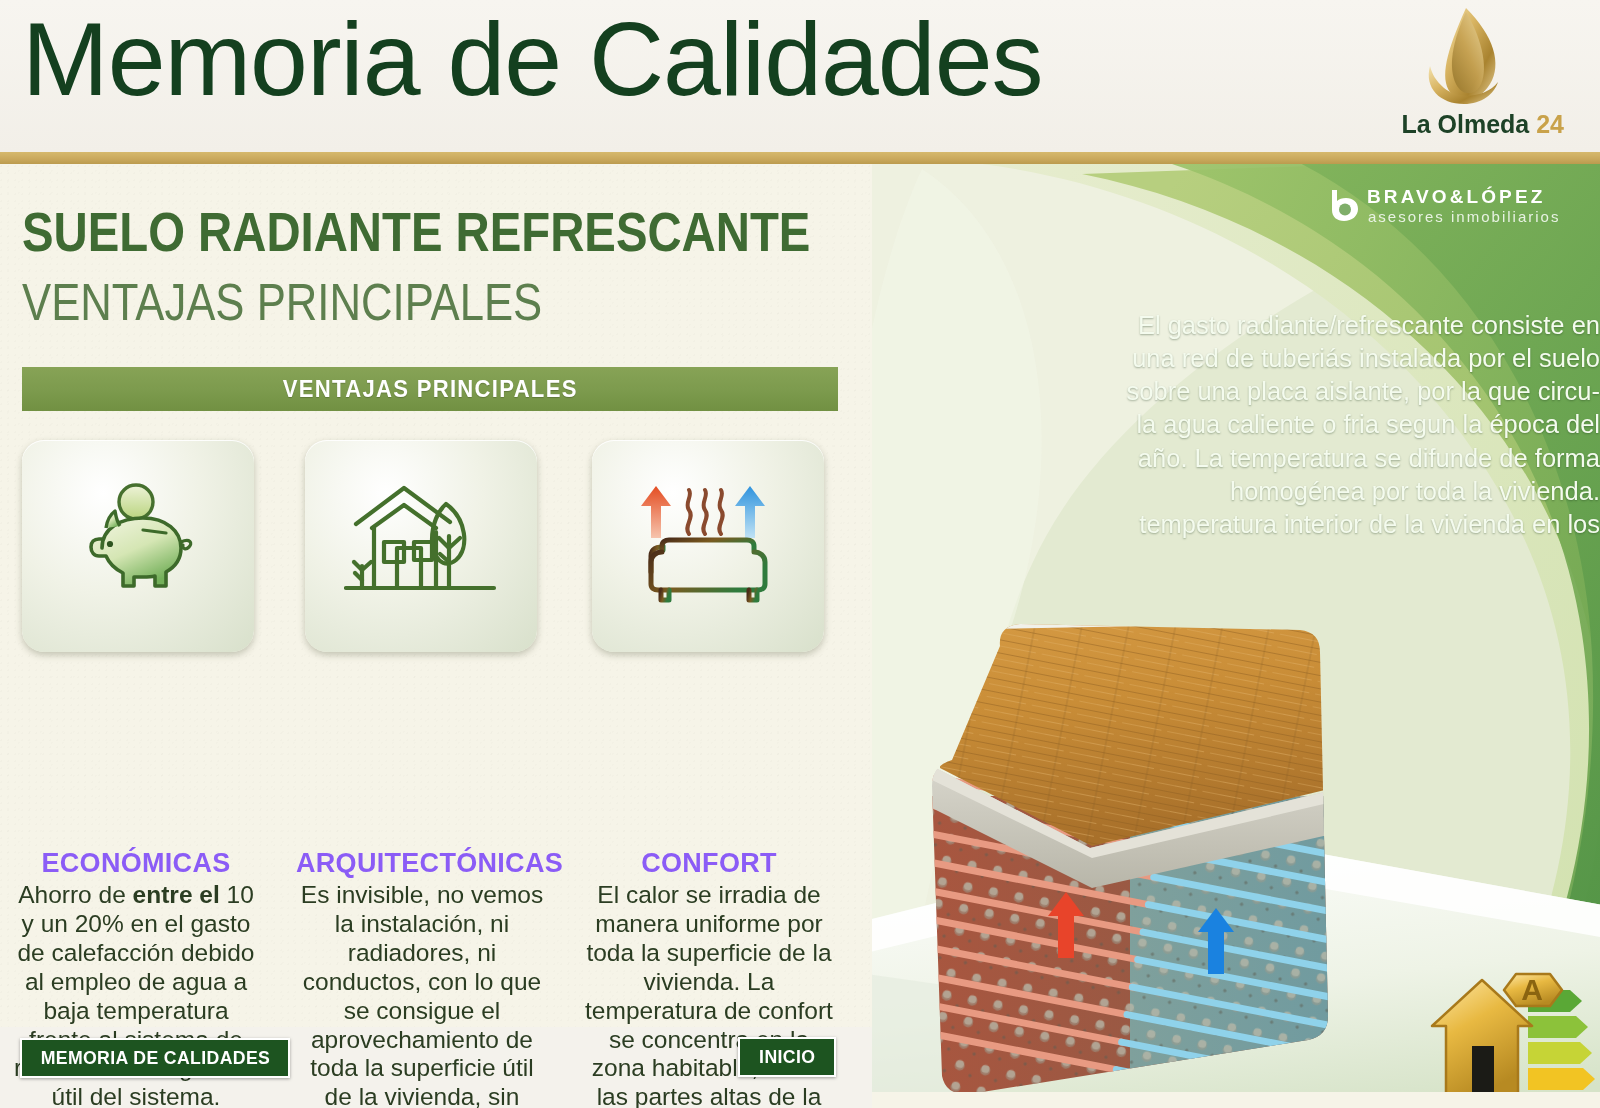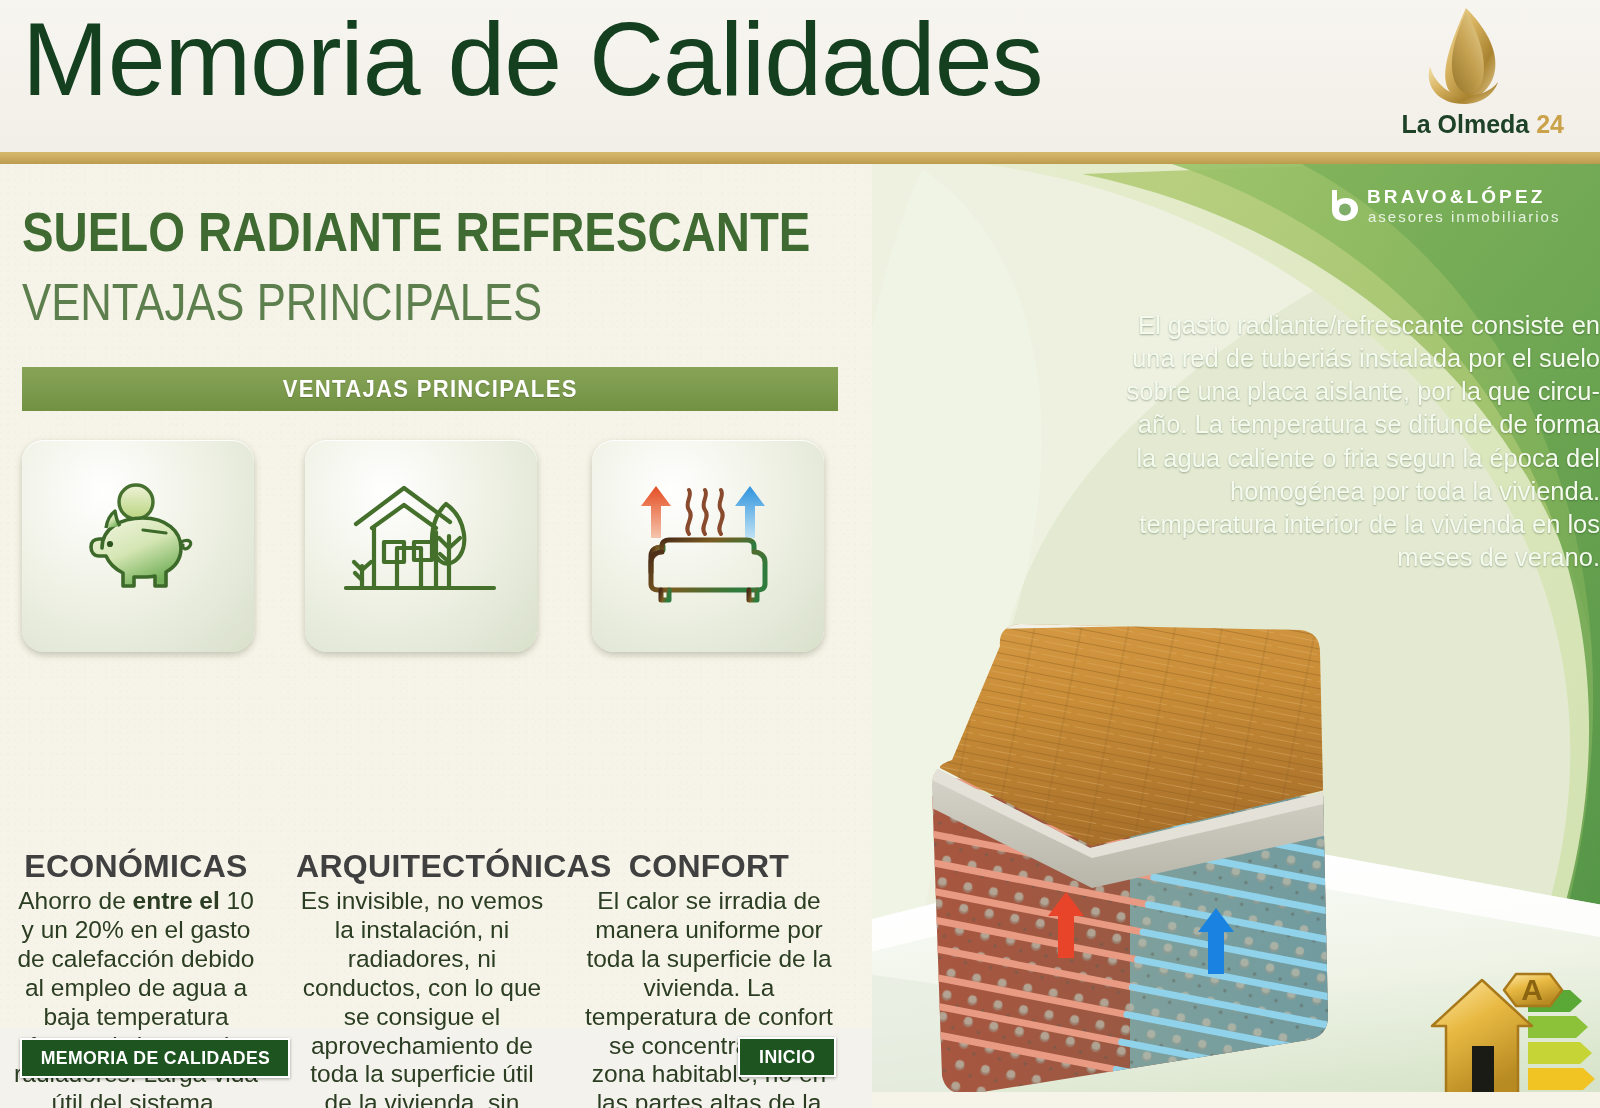--- a/index.html
+++ b/index.html
@@ -383,8 +383,8 @@
       <p>El gasto radiante/refrescante consiste en</p>
       <p>una red de tuberiás instalada por el suelo</p>
       <p>sobre una placa aislante, por la que circu-</p>
+      <p>la agua caliente o fria segun la época del</p>
       <p>año. La temperatura se difunde de forma</p>
-      <p>la agua caliente o fria segun la época del</p>
       <p>homogénea por toda la vivienda.</p>
       <p>temperatura interior de la vivienda en los</p>
       <p>meses de verano.</p>

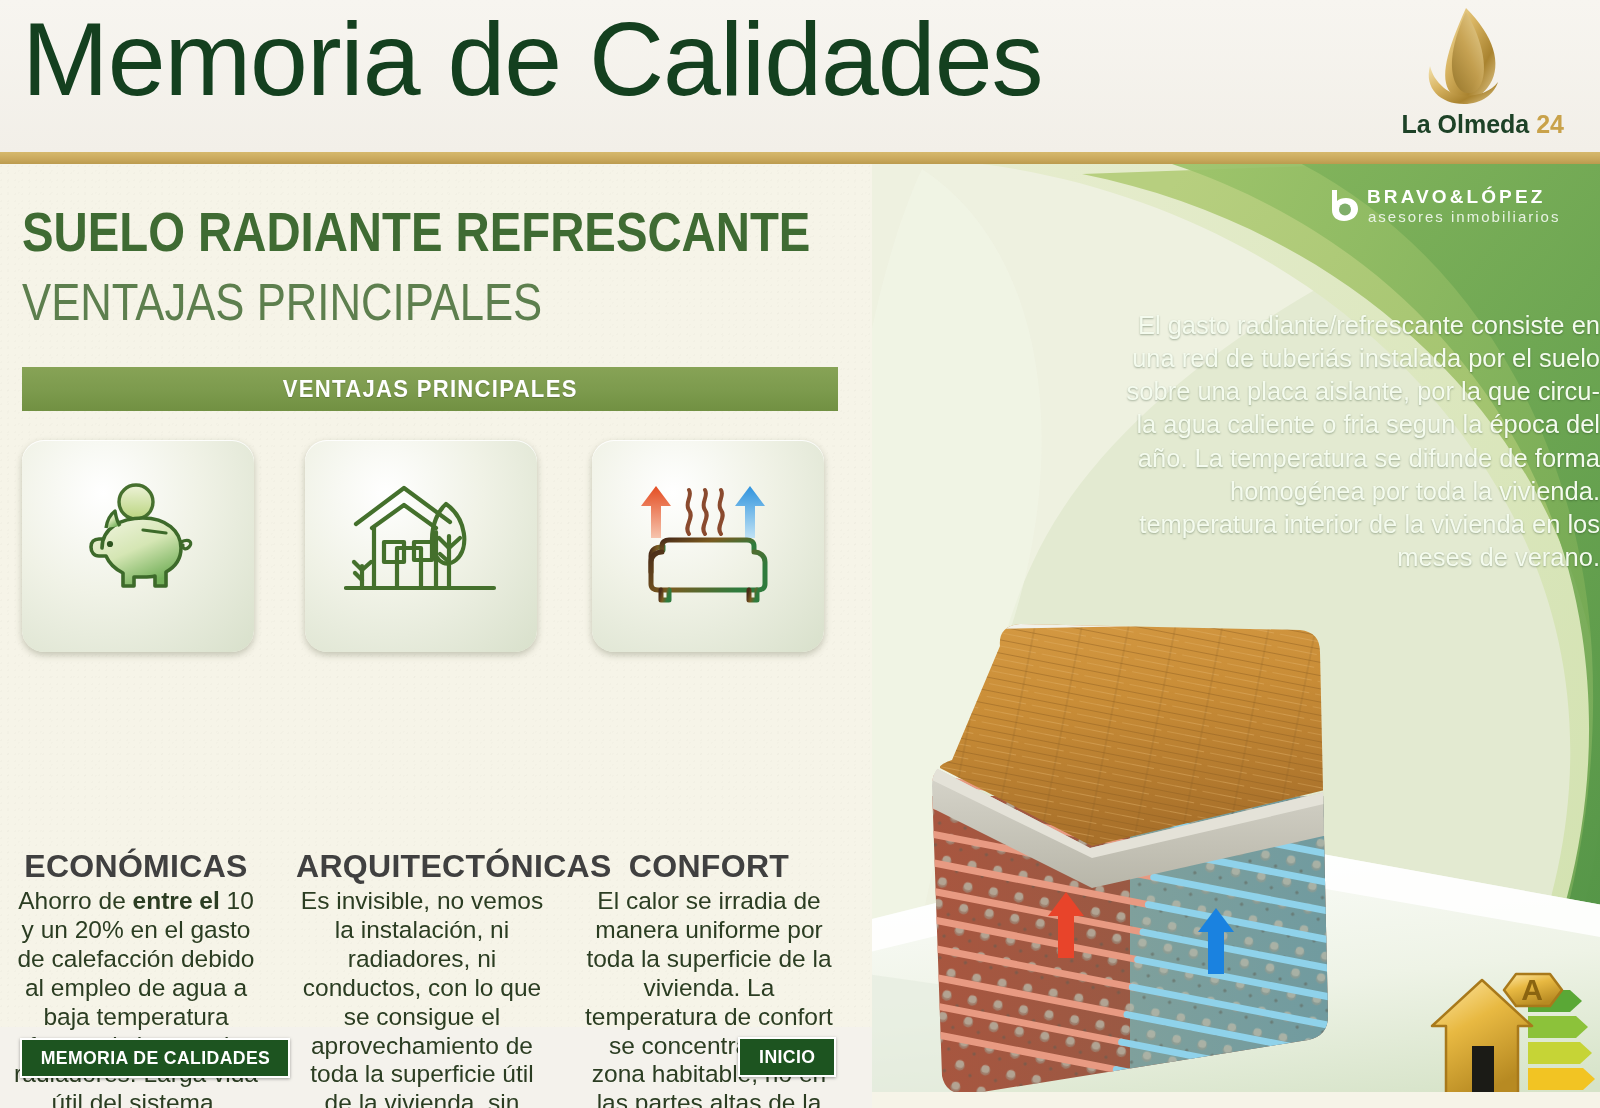--- a/index.html
+++ b/index.html
@@ -387,7 +387,6 @@
       <p>año. La temperatura se difunde de forma</p>
       <p>homogénea por toda la vivienda.</p>
       <p>temperatura interior de la vivienda en los</p>
-      <p>meses de verano.</p>
     </div>
 
     <svg class="floor-img" width="470" height="500" viewBox="0 0 470 500">

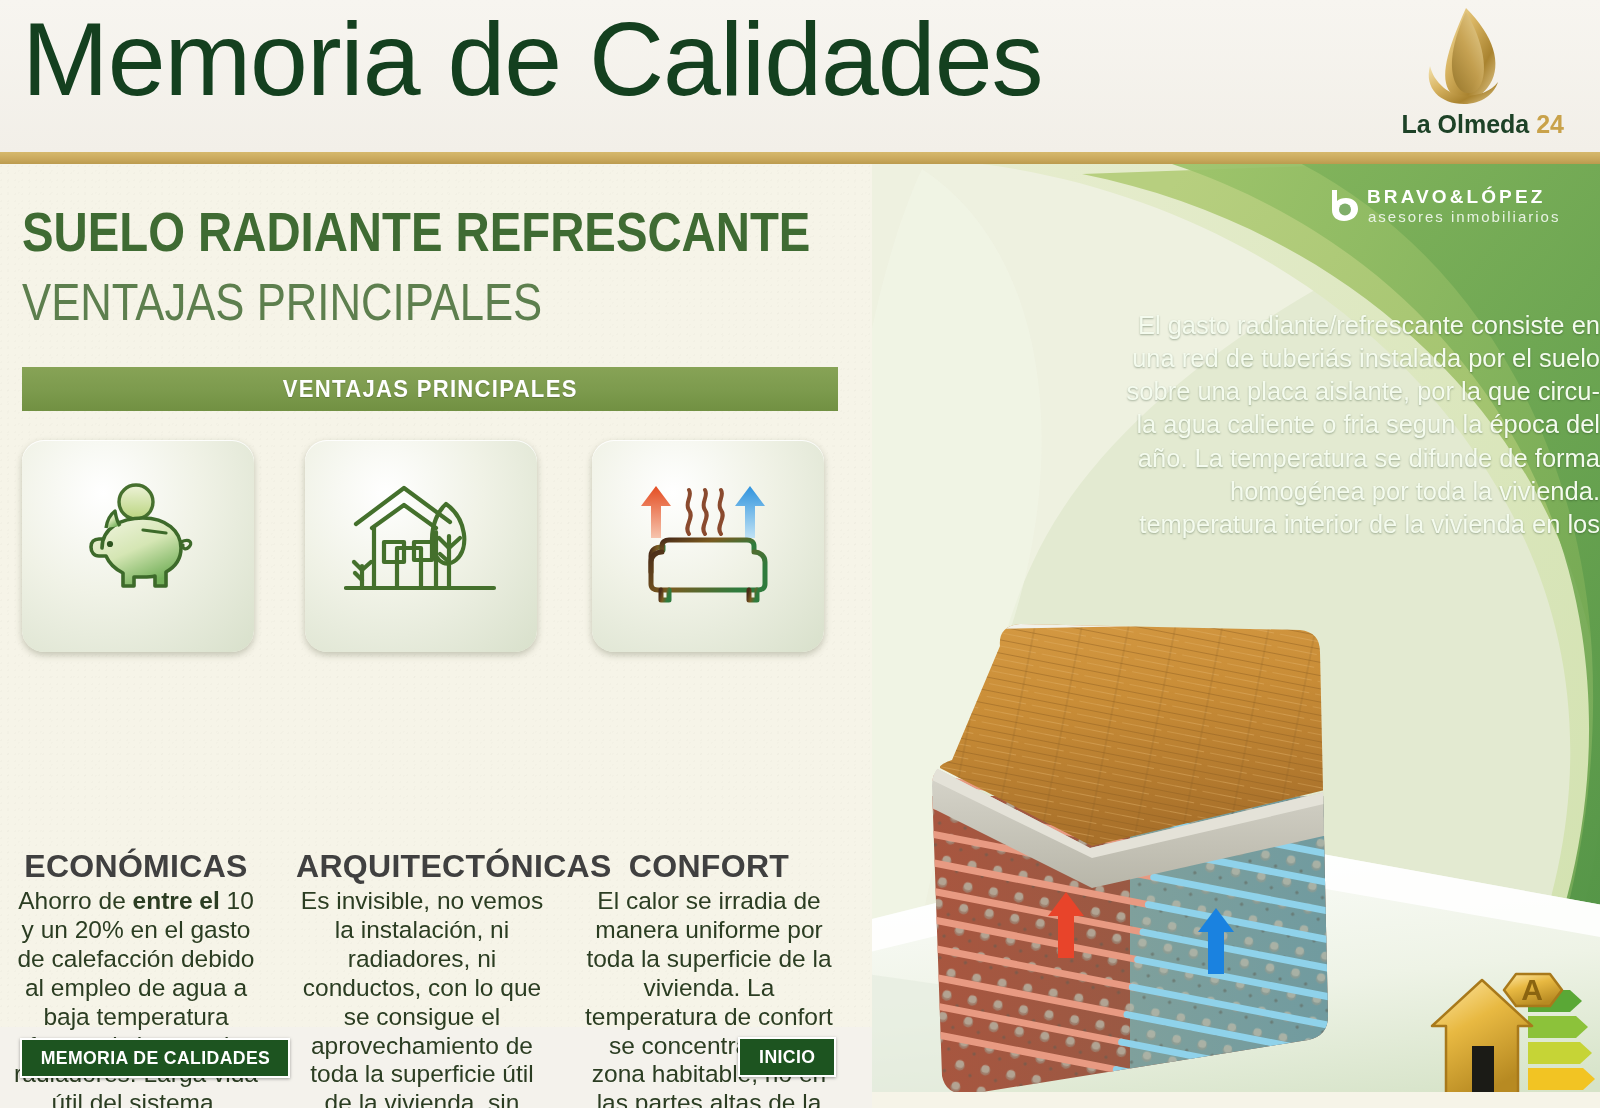--- a/index.html
+++ b/index.html
@@ -100,7 +100,7 @@
   .col.k2{left:296px;}
   .col.k3{left:583px;}
   .col-title{
-    font-size:32px;font-weight:bold;color:#404040;margin:0 0 2px 0;
+    font-size:27px;font-weight:bold;color:#8b5cf6;margin:0 0 2px 0;
     letter-spacing:.3px;
   }
   .col-body{

